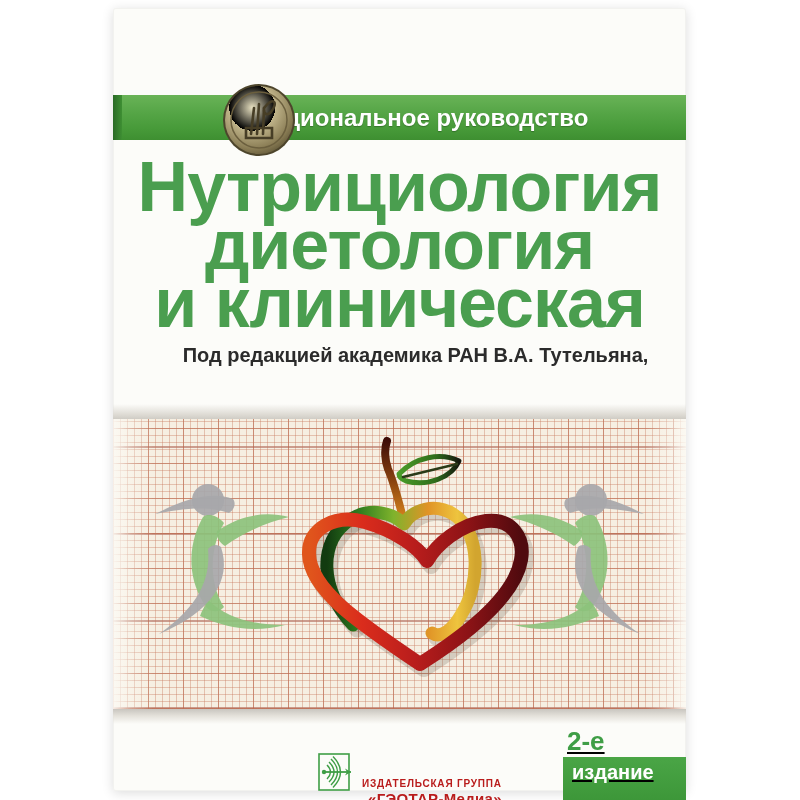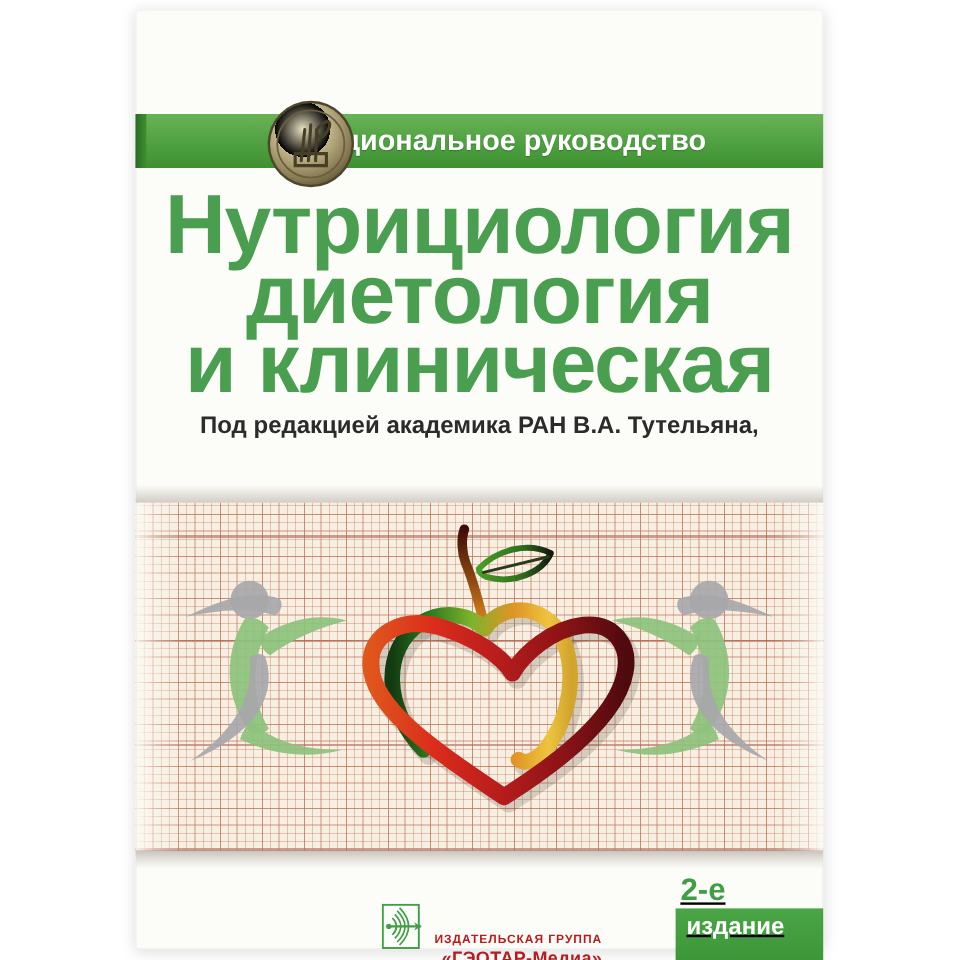--- a/index.html
+++ b/index.html
@@ -40,7 +40,7 @@
     font-size:70px;line-height:58px;letter-spacing:-1px;
   }
   .editors{
-    position:absolute;left:0;top:334px;width:573px;
+    position:absolute;left:16px;top:334px;width:573px;
     text-align:center;color:#2b2b2b;font-weight:bold;
     font-size:20px;line-height:26px;
   }

